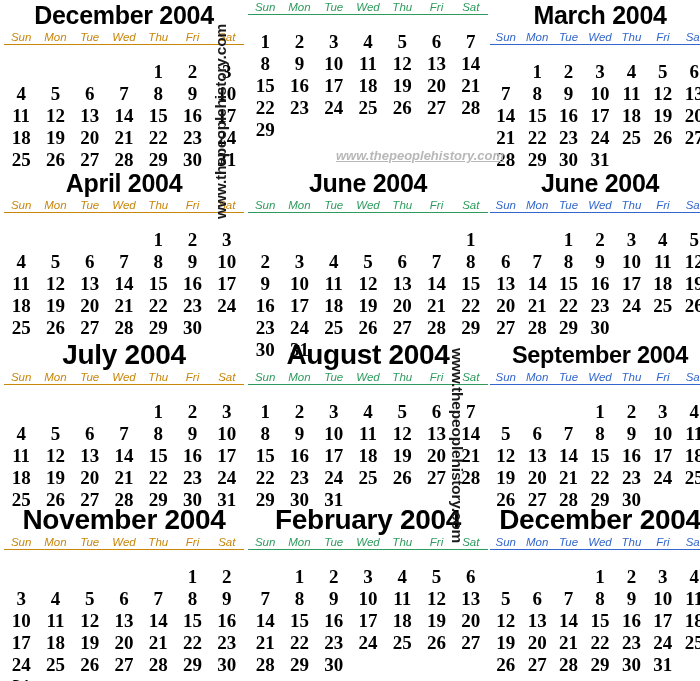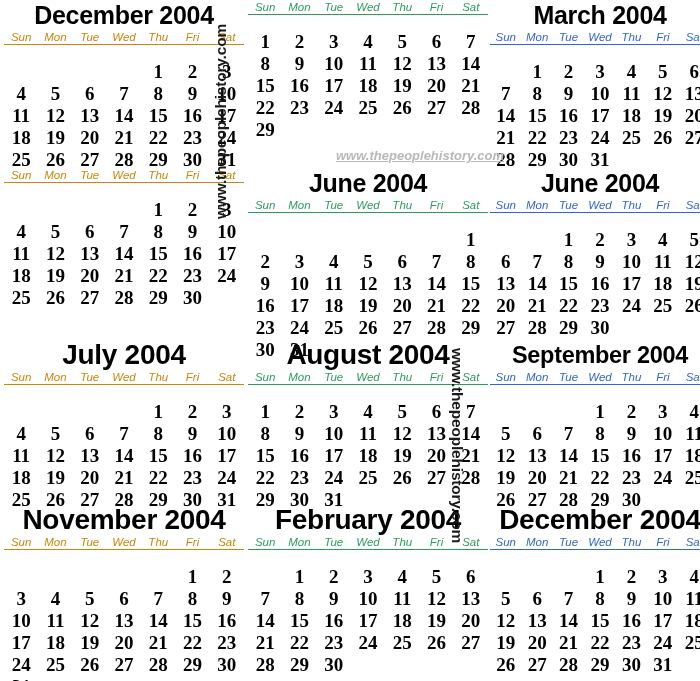--- a/index.html
+++ b/index.html
@@ -289,6 +289,7 @@
       </div>
       <div class="month col-1 row-2">
         <div class="month-inner">
+          <div class="month-title">April 2004</div>
           <div class="weekday-row" style="color: rgb(200, 134, 11);">
             <span class="wd">Sun</span>
             <span class="wd">Mon</span>

